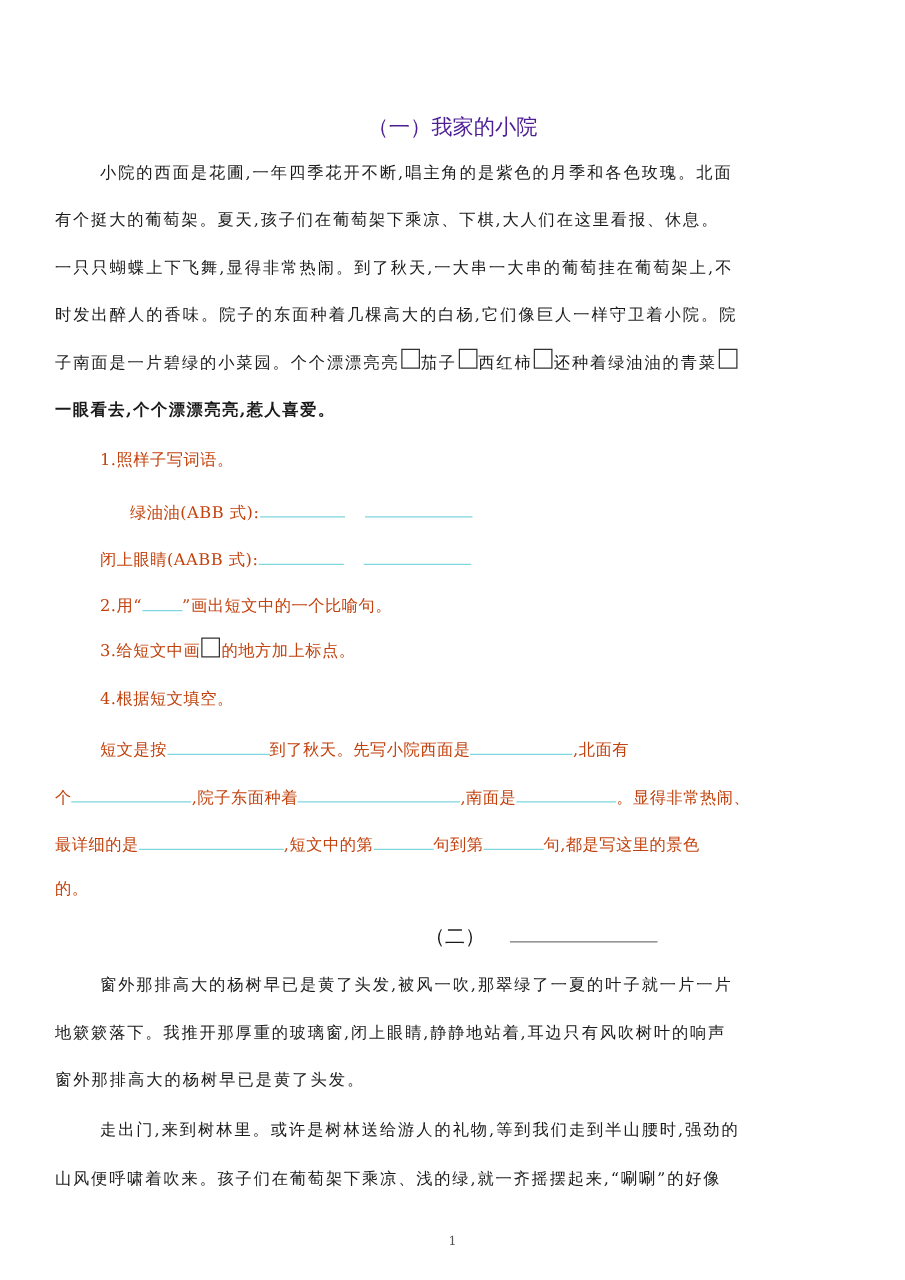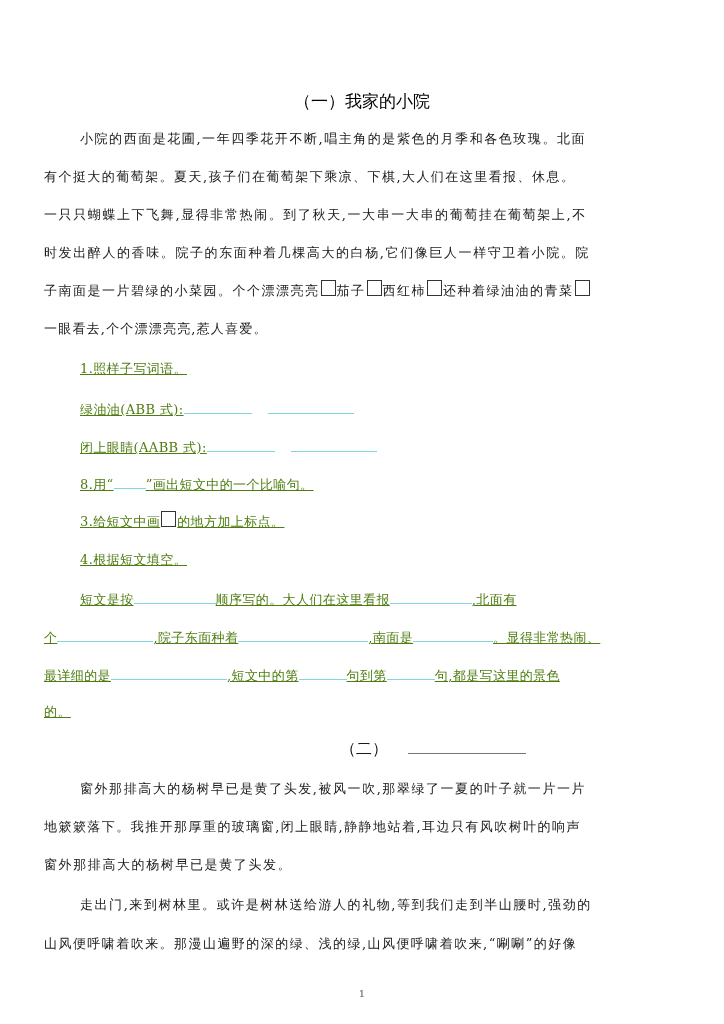--- a/index.html
+++ b/index.html
@@ -40,7 +40,7 @@
       width: 724px;
       text-align: center;
       font-size: 17px;
-      color: #000000;
+      color: #4c1d95;
     }
     .line {
       position: absolute;

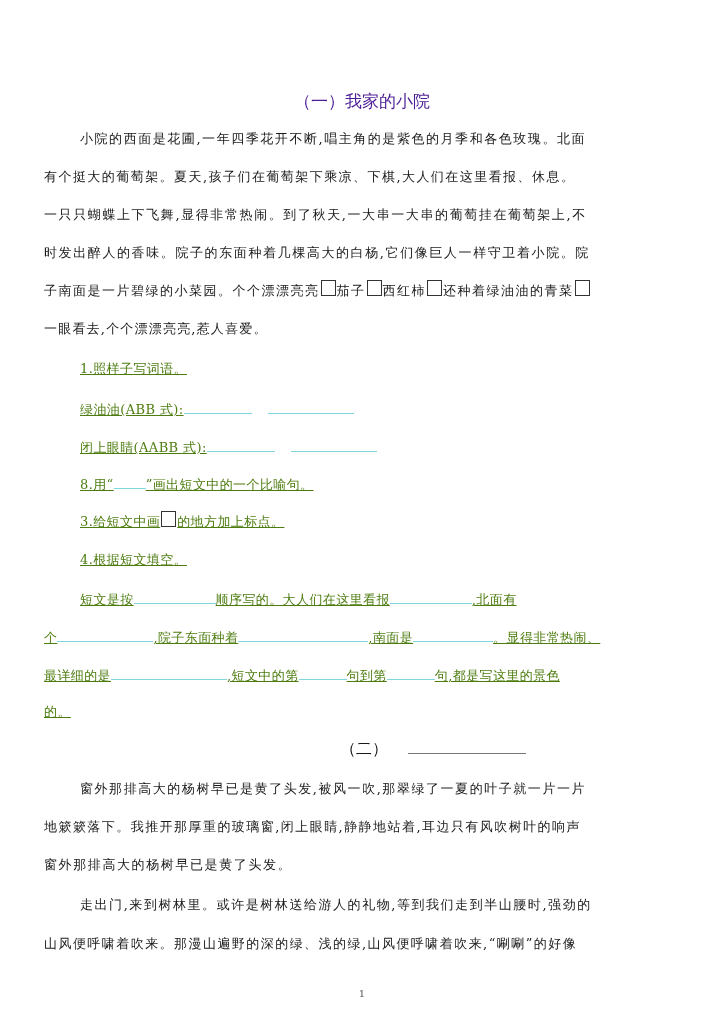--- a/index.html
+++ b/index.html
@@ -104,7 +104,7 @@
   <div class="line" style="top:279px; letter-spacing:1.5px;">
     <span>子南面是一片碧绿的小菜园。个个漂漂亮亮</span><span class="box"></span><span>茄子</span><span class="box"></span><span>西红柿</span><span class="box"></span><span>还种着绿油油的青菜</span><span class="box"></span>
   </div>
-  <div class="line" style="top:317px; letter-spacing:1.2px;">一眼看去,个个漂漂亮亮,惹人喜爱。</div>
+  <div class="line" style="top:317px; letter-spacing:1.2px;font-weight:bold;">一眼看去,个个漂漂亮亮,惹人喜爱。</div>
 
   <div class="line indent q" style="top:357px;">1.照样子写词语。</div>
   <div class="line indent q" style="top:397px;">

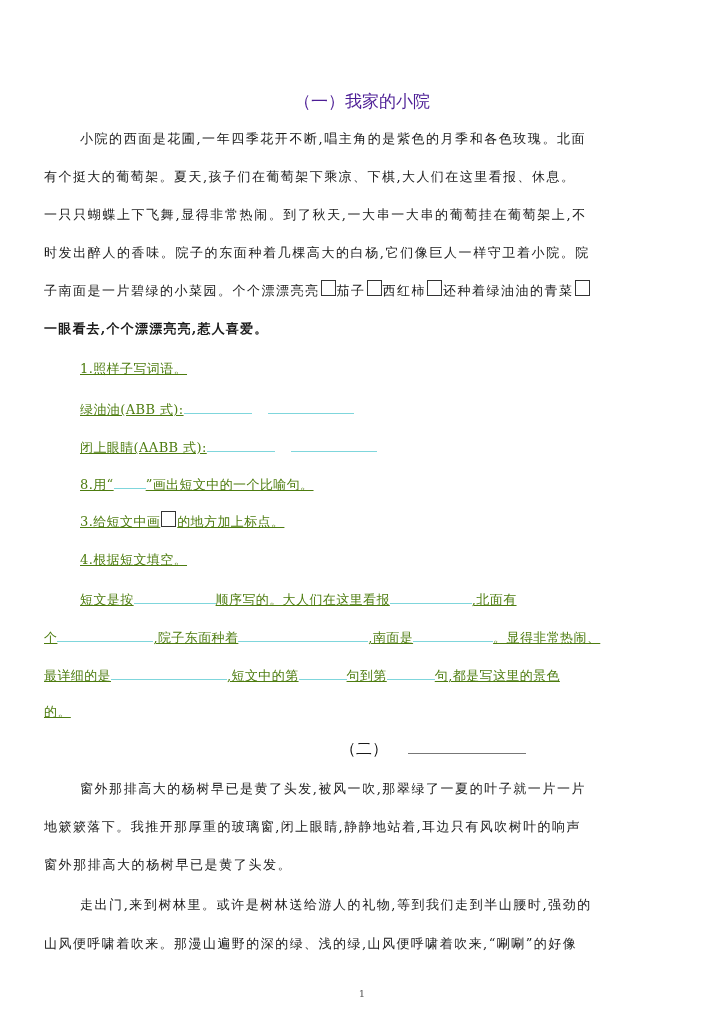--- a/index.html
+++ b/index.html
@@ -53,8 +53,7 @@
     .line.indent { left: 80px; }
     .q {
       letter-spacing: 0.4px;
-      color: #4d7c0f;
-      text-decoration: underline;
+      color: #c2410c;
     }
     .blank {
       display: inline-block;

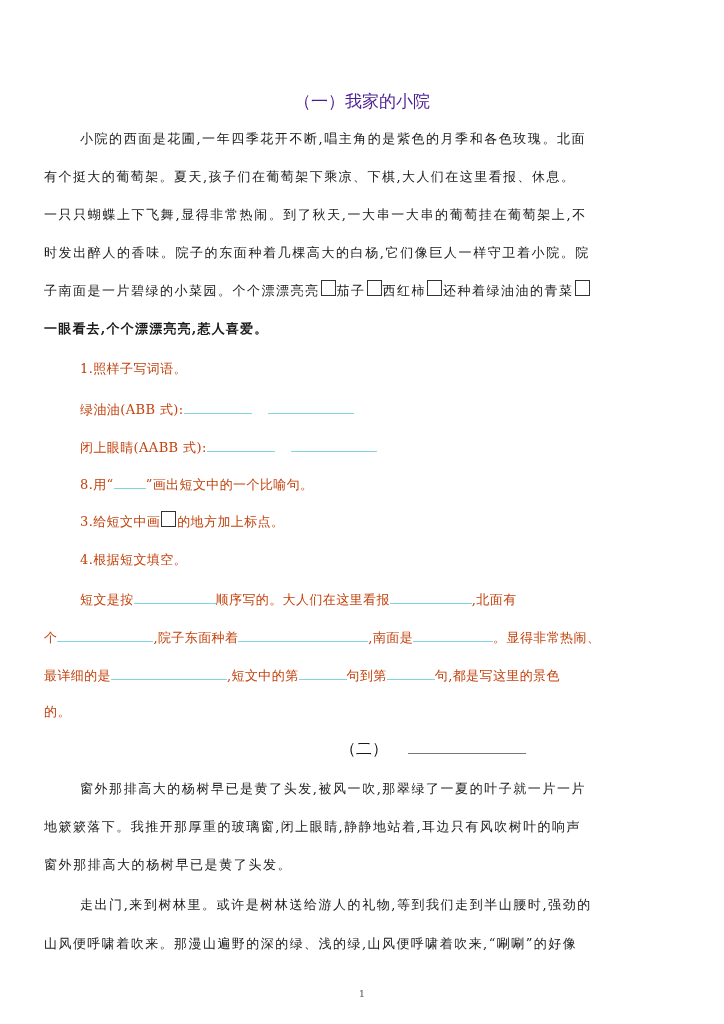--- a/index.html
+++ b/index.html
@@ -106,7 +106,7 @@
   <div class="line" style="top:317px; letter-spacing:1.2px;font-weight:bold;">一眼看去,个个漂漂亮亮,惹人喜爱。</div>
 
   <div class="line indent q" style="top:357px;">1.照样子写词语。</div>
-  <div class="line indent q" style="top:397px;">
+  <div class="line indent q" style="top:397px;margin-left:24px;">
     <span>绿油油(ABB 式):</span><span class="blank" style="width:68px;"></span><span style="display:inline-block;width:16px;"></span><span class="blank" style="width:86px;"></span>
   </div>
   <div class="line indent q" style="top:435px;">

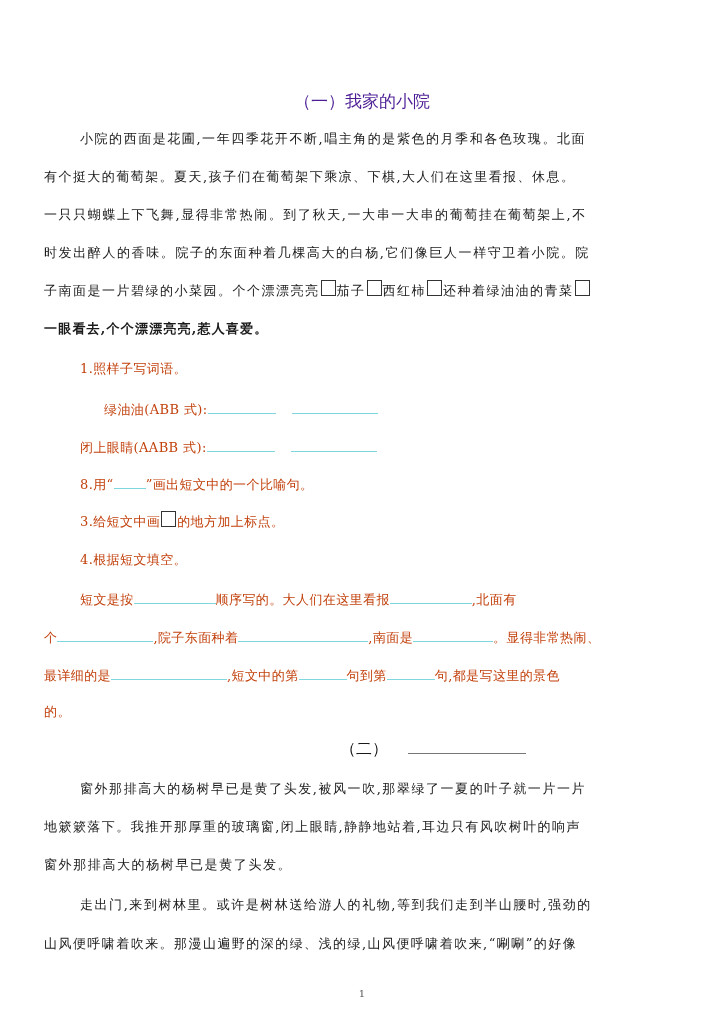--- a/index.html
+++ b/index.html
@@ -114,7 +114,7 @@
   </div>
 
   <div class="line indent q" style="top:472px;">
-    <span>8.用“</span><span class="blank" style="width:32px;"></span><span>”画出短文中的一个比喻句。</span>
+    <span>2.用“</span><span class="blank" style="width:32px;"></span><span>”画出短文中的一个比喻句。</span>
   </div>
 
   <div class="line indent q" style="top:510px;">

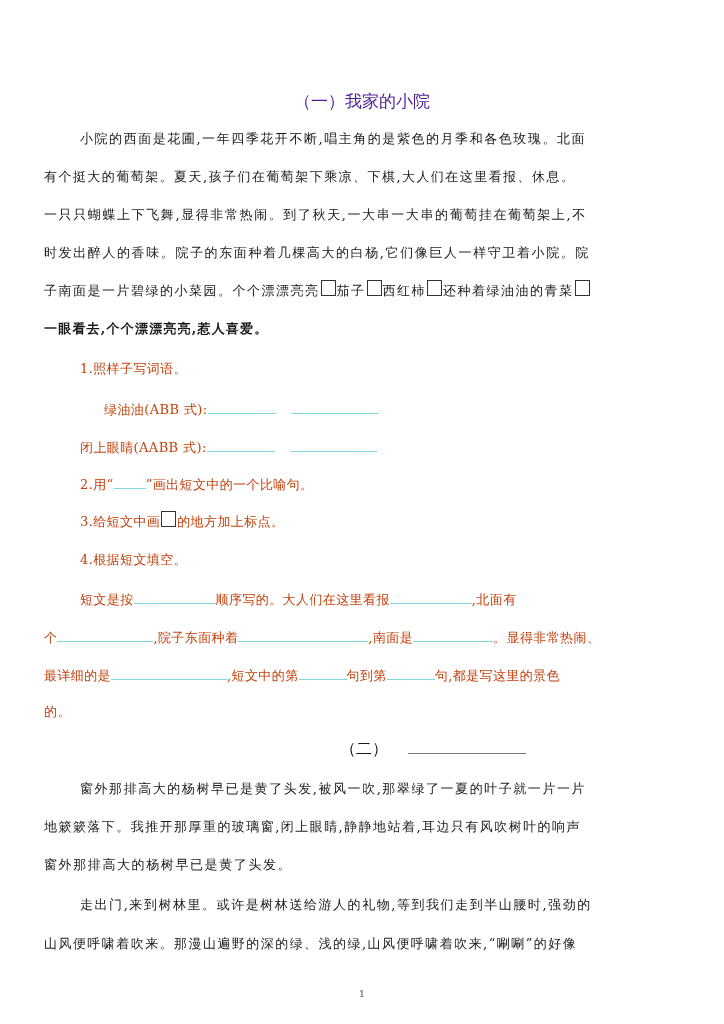--- a/index.html
+++ b/index.html
@@ -124,7 +124,7 @@
   <div class="line indent q" style="top:548px;">4.根据短文填空。</div>
 
   <div class="line indent q" style="top:587px;">
-    <span>短文是按</span><span class="blank" style="width:82px;"></span><span>顺序写的。大人们在这里看报</span><span class="blank" style="width:82px;"></span><span>,北面有</span>
+    <span>短文是按</span><span class="blank" style="width:82px;"></span><span>到了秋天。先写小院西面是</span><span class="blank" style="width:82px;"></span><span>,北面有</span>
   </div>
 
   <div class="line q" style="top:625px;">

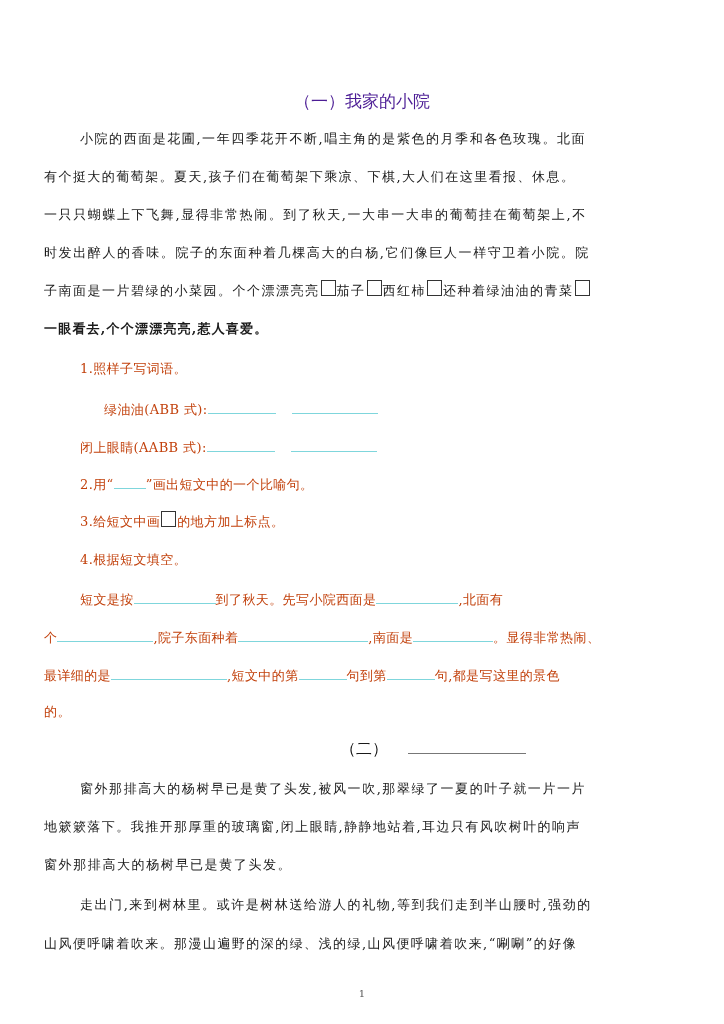--- a/index.html
+++ b/index.html
@@ -146,7 +146,7 @@
   <div class="line" style="top:853px; letter-spacing:1.6px;">窗外那排高大的杨树早已是黄了头发。</div>
 
   <div class="line indent" style="top:893px; letter-spacing:1.55px;">走出门,来到树林里。或许是树林送给游人的礼物,等到我们走到半山腰时,强劲的</div>
-  <div class="line" style="top:932px; letter-spacing:1.45px;">山风便呼啸着吹来。那漫山遍野的深的绿、浅的绿,山风便呼啸着吹来,“唰唰”的好像</div>
+  <div class="line" style="top:932px; letter-spacing:1.45px;">山风便呼啸着吹来。孩子们在葡萄架下乘凉、浅的绿,就一齐摇摆起来,“唰唰”的好像</div>
 
   <div class="pagenum">1</div>
 </div>

